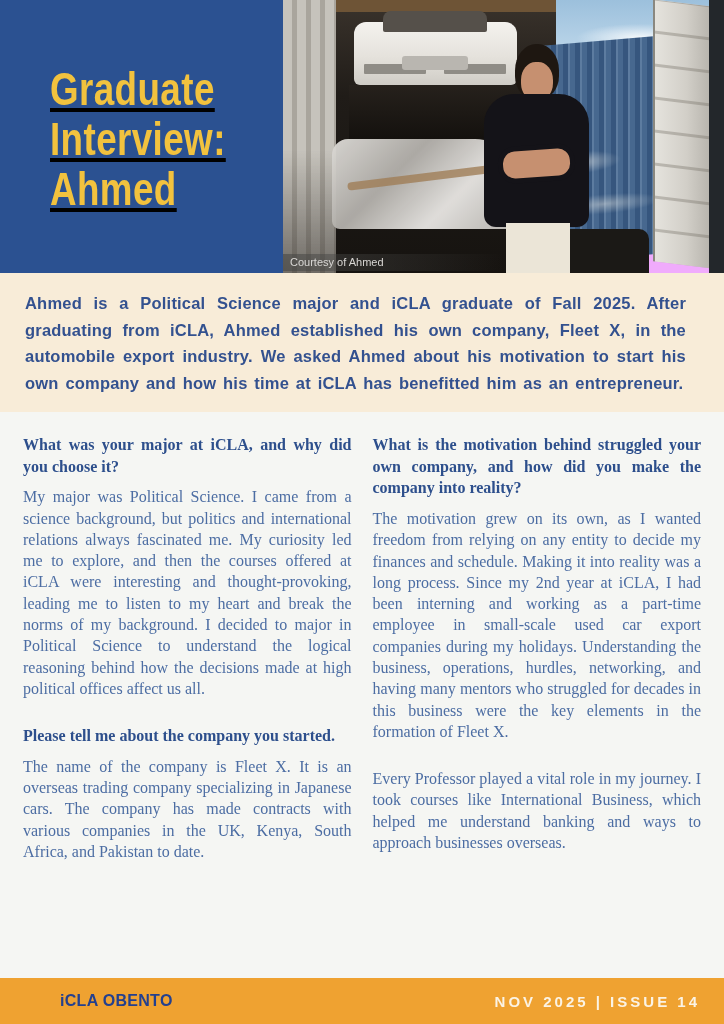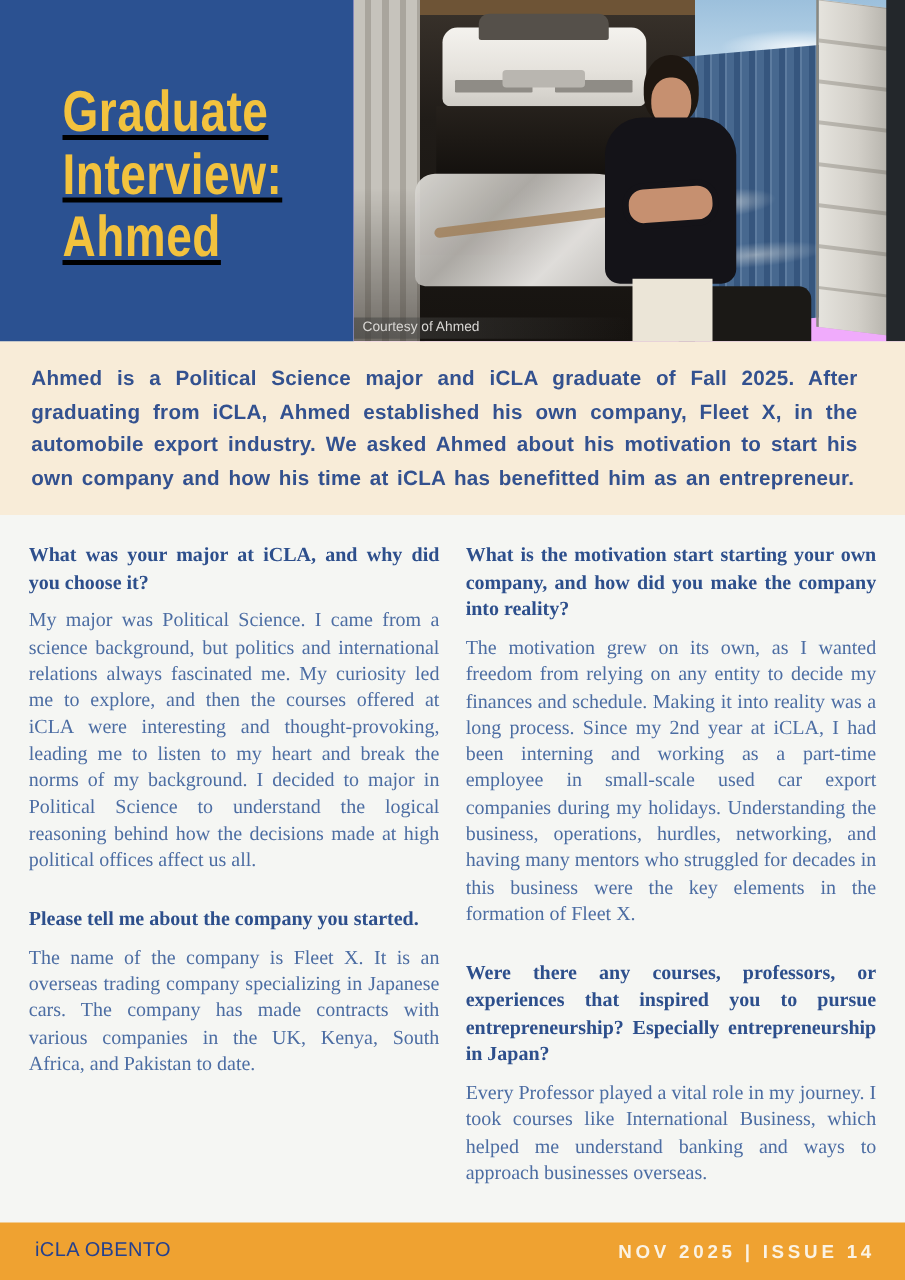--- a/index.html
+++ b/index.html
@@ -144,7 +144,7 @@
     </div>
     <div class="col">
       <div class="qa-block">
-        <p class="question">What is the motivation start starting your own company, and how did you make the company into reality?</p>
+        <p class="question">What is the motivation behind struggled your own company, and how did you make the company into reality?</p>
         <p class="answer">The motivation grew on its own, as I wanted freedom from relying on any entity to decide my finances and schedule. Making it into reality was a long process. Since my 2nd year at iCLA, I had been interning and working as a part-time employee in small-scale used car export companies during my holidays. Understanding the business, operations, hurdles, networking, and having many mentors who struggled for decades in this business were the key elements in the formation of Fleet X.</p>
       </div>
       <div class="qa-block">

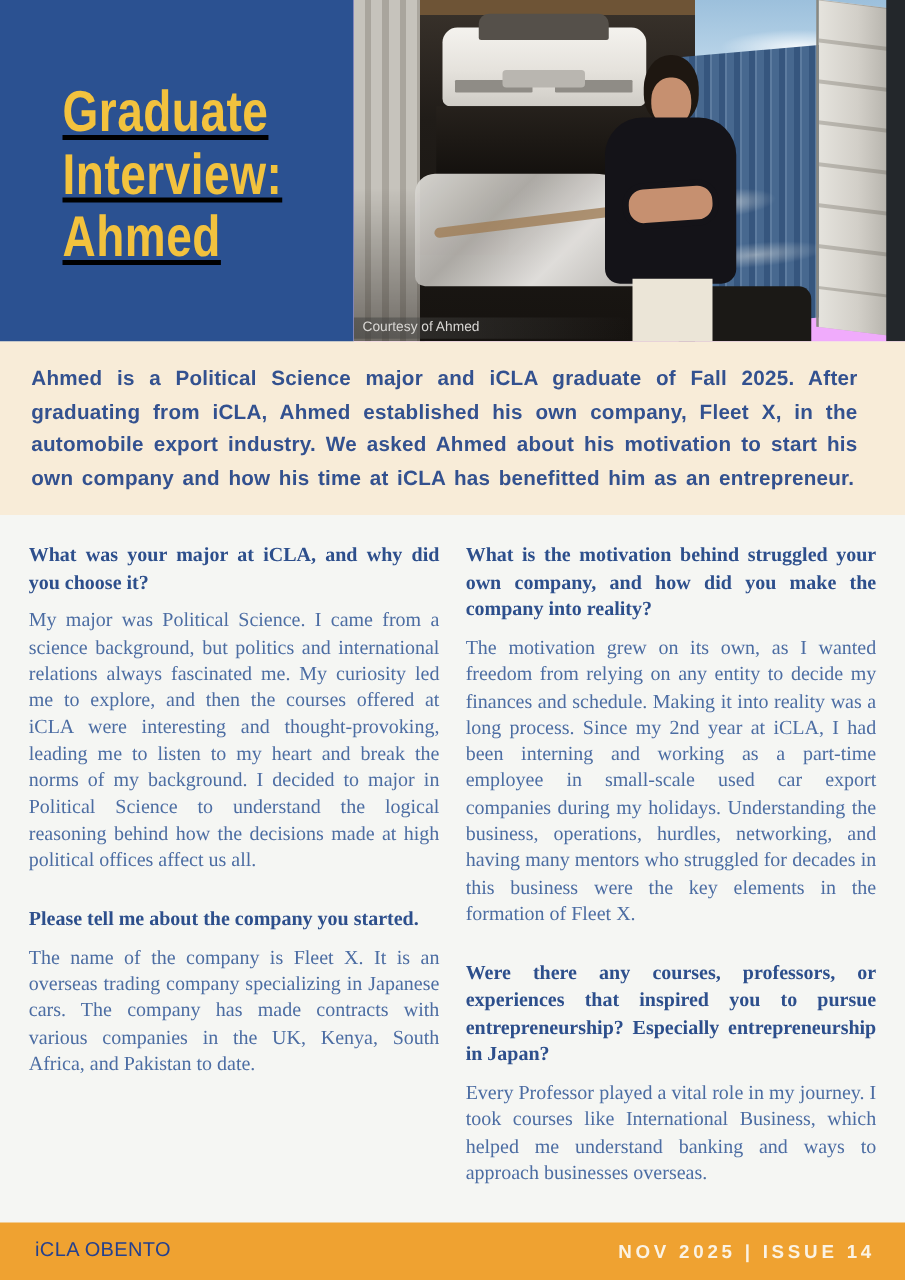--- a/index.html
+++ b/index.html
@@ -148,7 +148,6 @@
         <p class="answer">The motivation grew on its own, as I wanted freedom from relying on any entity to decide my finances and schedule. Making it into reality was a long process. Since my 2nd year at iCLA, I had been interning and working as a part-time employee in small-scale used car export companies during my holidays. Understanding the business, operations, hurdles, networking, and having many mentors who struggled for decades in this business were the key elements in the formation of Fleet X.</p>
       </div>
       <div class="qa-block">
-        <p class="question">Were there any courses, professors, or experiences that inspired you to pursue entrepreneurship? Especially entrepreneurship in Japan?</p>
         <p class="answer">Every Professor played a vital role in my journey. I took courses like International Business, which helped me understand banking and ways to approach businesses overseas.</p>
       </div>
     </div>

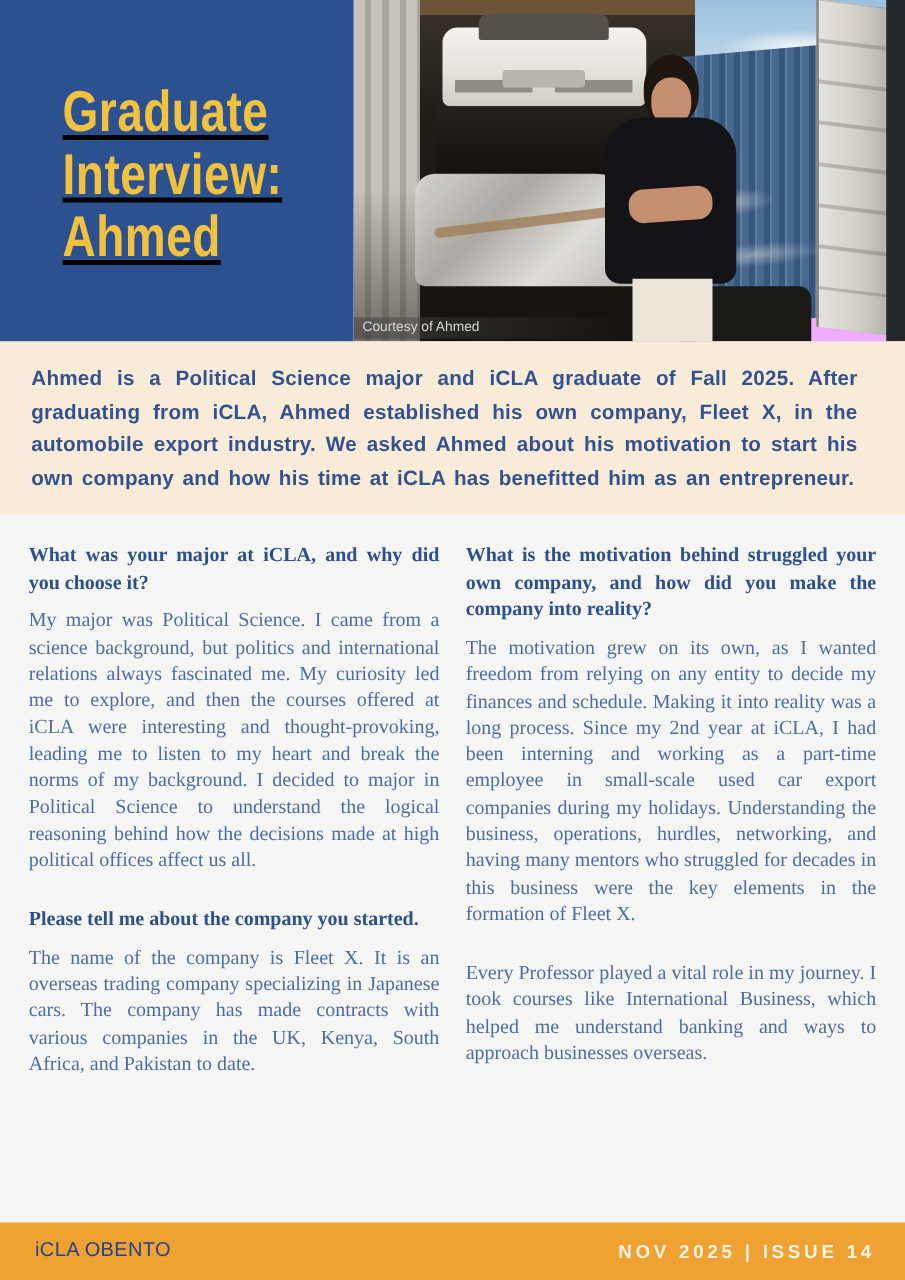--- a/index.html
+++ b/index.html
@@ -89,7 +89,7 @@
   
   .footer{flex:0 0 auto;height:46px;background:var(--footer-bg,#efa231);
        display:flex;align-items:center;justify-content:space-between;}
-  .footer-left{margin-left:28px;font-weight:400;font-size:16px;
+  .footer-left{margin-left:60px;font-weight:700;font-size:16px;
        color:var(--footer-left-text,#24408e);letter-spacing:.3px;}
   .footer-right{margin-right:24px;font-weight:700;font-size:15px;
        color:var(--footer-right-text,#fbf3e4);letter-spacing:3px;}

